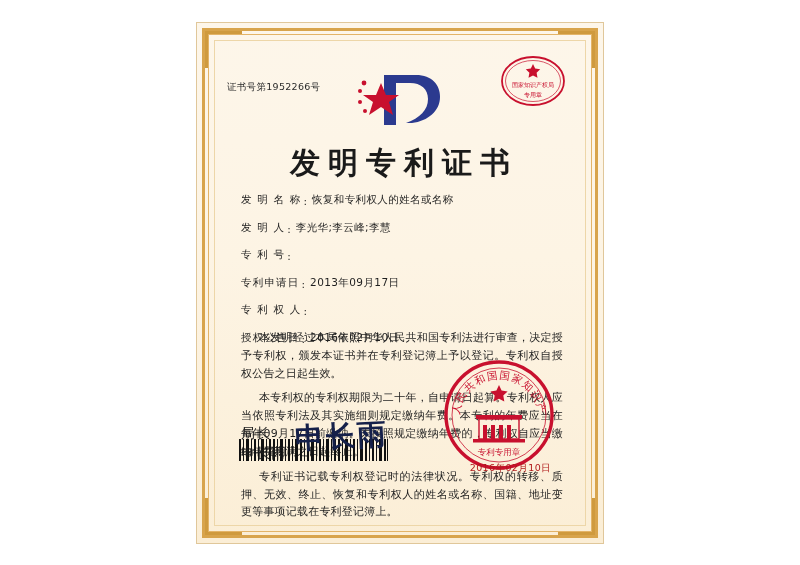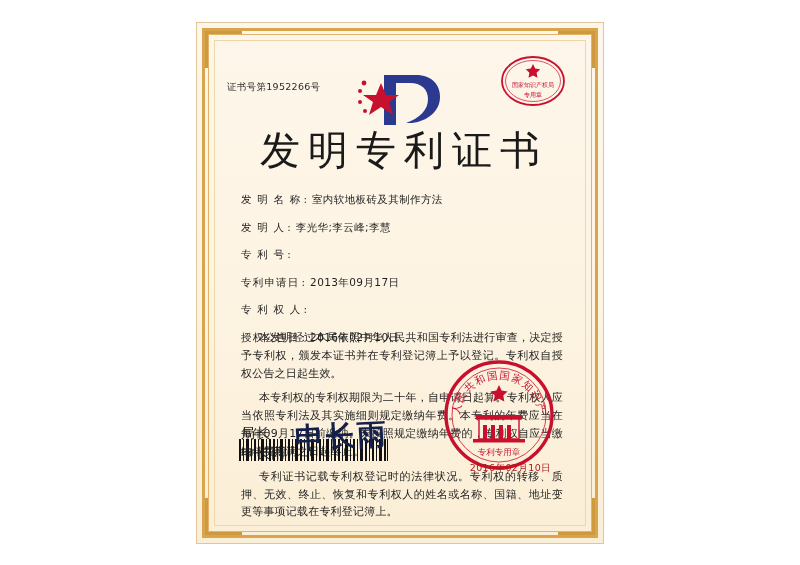--- a/index.html
+++ b/index.html
@@ -104,11 +104,11 @@
     position: absolute;
     left: 0;
     right: 0;
-    top: 76px;
+    top: 96px;
     text-align: center;
     font-family: "DejaVu Serif", serif;
-    font-weight: normal;
-    font-size: 40px;
+    font-weight: bold;
+    font-size: 30px;
     letter-spacing: 8px;
     color: #1a1a1a;
     text-indent: 8px;

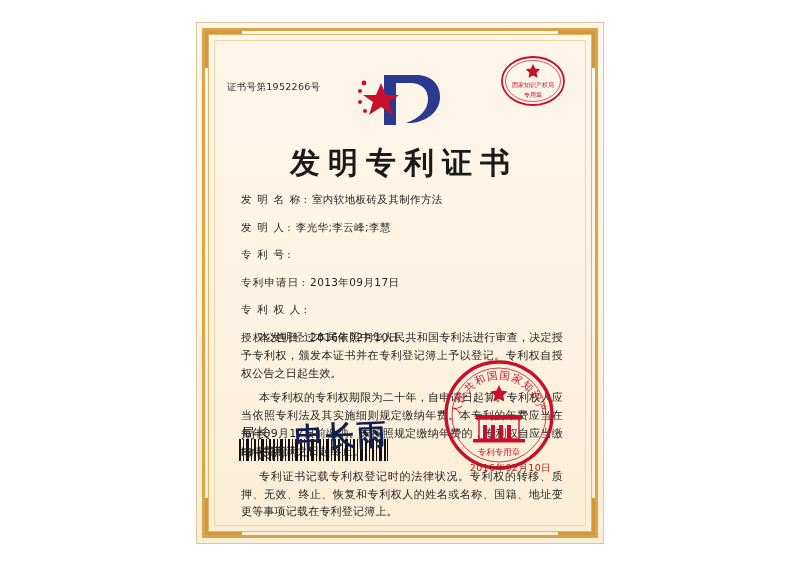--- a/index.html
+++ b/index.html
@@ -122,7 +122,7 @@
   }
   .field-row {
     display: flex;
-    align-items: flex-start;
+    align-items: flex-end;
     margin-bottom: 13.5px;
     font-size: 10.5px;
     color: #1f1f1f;

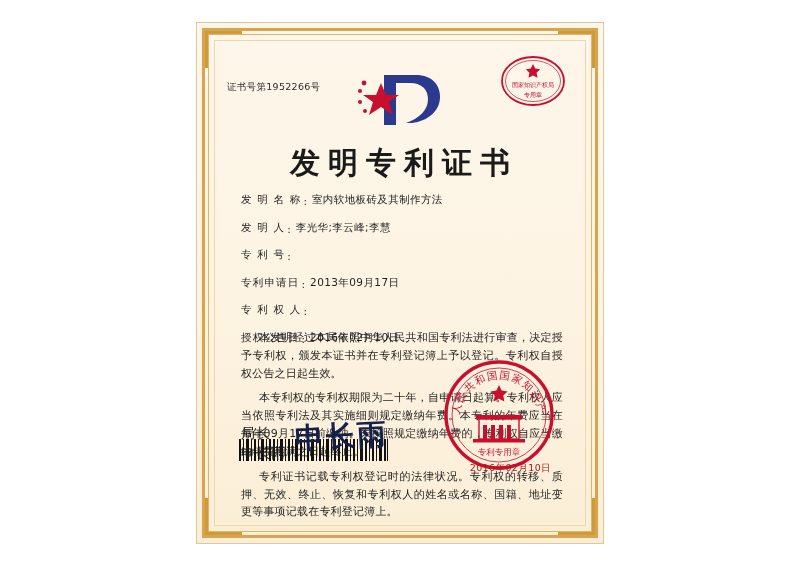--- a/index.html
+++ b/index.html
@@ -268,7 +268,7 @@
         <div class="field-row">
           <span class="field-label">发 明 名 称</span>
           <span class="field-sep">:</span>
-          <span class="field-value">室内软地板砖及其制作方法</span>
+          <span class="field-value">恢复和专利权人的姓名或名称</span>
         </div>
         <div class="field-row">
           <span class="field-label">发 明 人</span>

